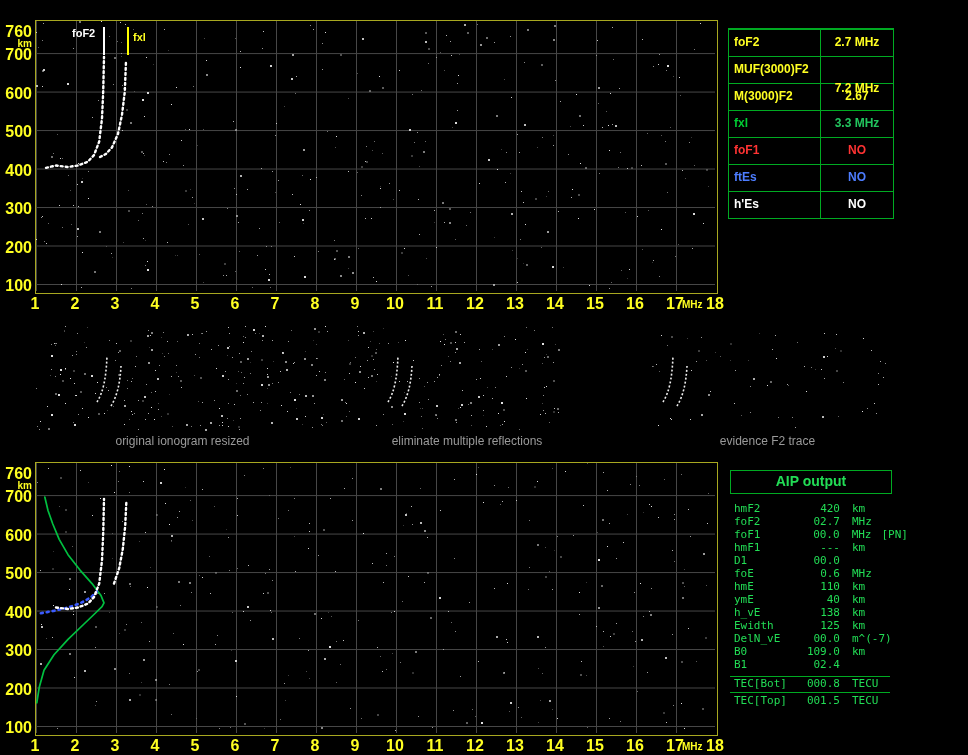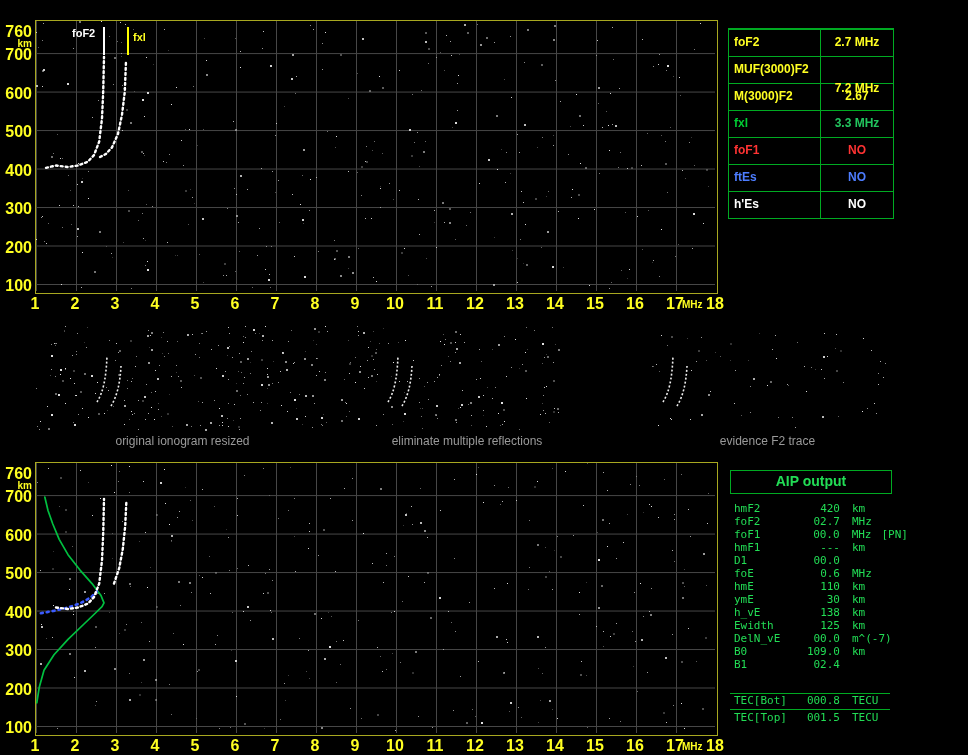--- a/index.html
+++ b/index.html
@@ -1396,7 +1396,7 @@
       </div>
       <div class="aip-row">
         <div class="aip-label">ymE</div>
-        <div class="aip-value">30</div>
+        <div class="aip-value">40</div>
         <div class="aip-unit">km</div>
       </div>
       <div class="aip-row">

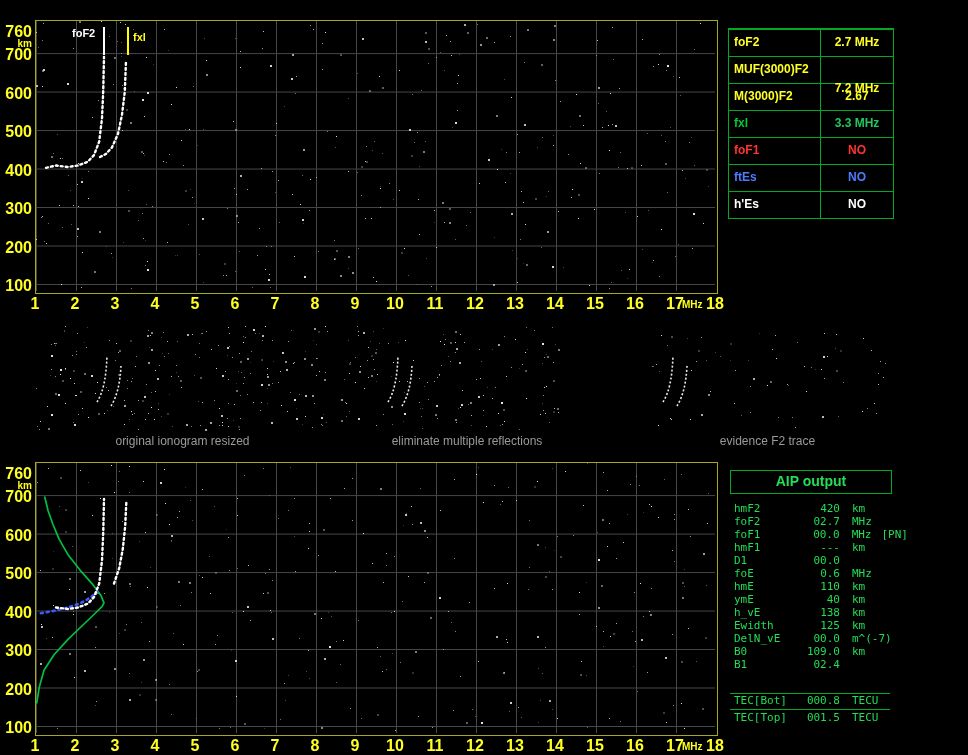--- a/index.html
+++ b/index.html
@@ -36,7 +36,7 @@
   .aip-value{width:42px;text-align:right;}
   .aip-unit{padding-left:12px;}
   .aip-extra{padding-left:10px;}
-  .tec-box{border-top:1px solid #00aa22;border-bottom:1px solid #00aa22;margin-top:22px;
+  .tec-box{border-top:1px solid #00aa22;border-bottom:1px solid #00aa22;margin-top:5px;
            height:15px;line-height:14px;width:160px;}
   .tec-plain{height:15px;line-height:15px;width:160px;}
   #axis-layer{position:absolute;left:0;top:0;width:100%;height:100%;pointer-events:none;}

